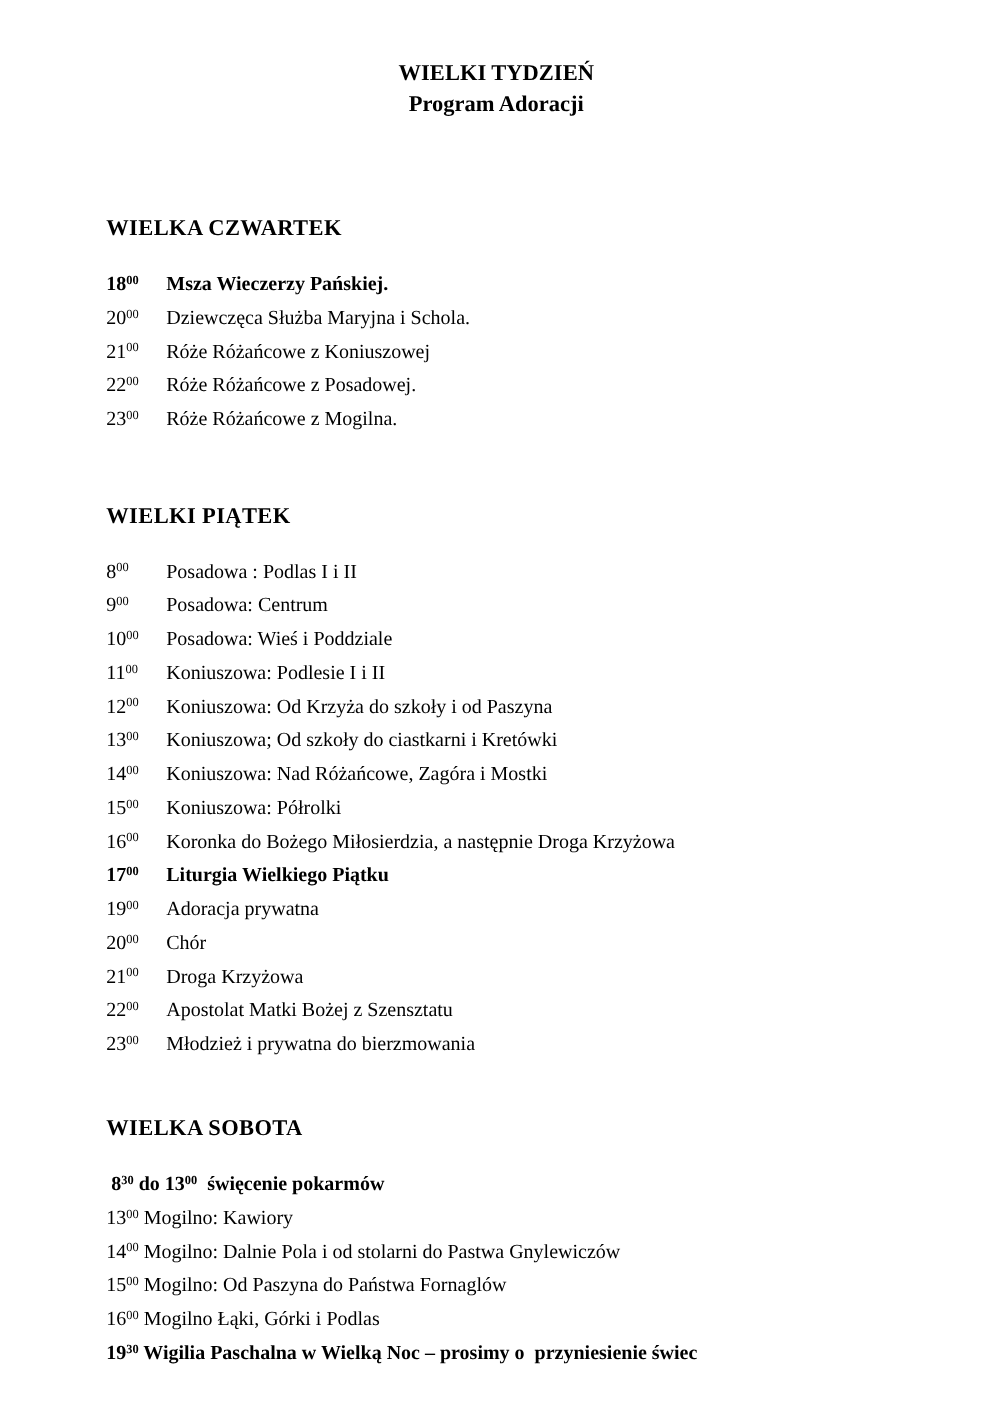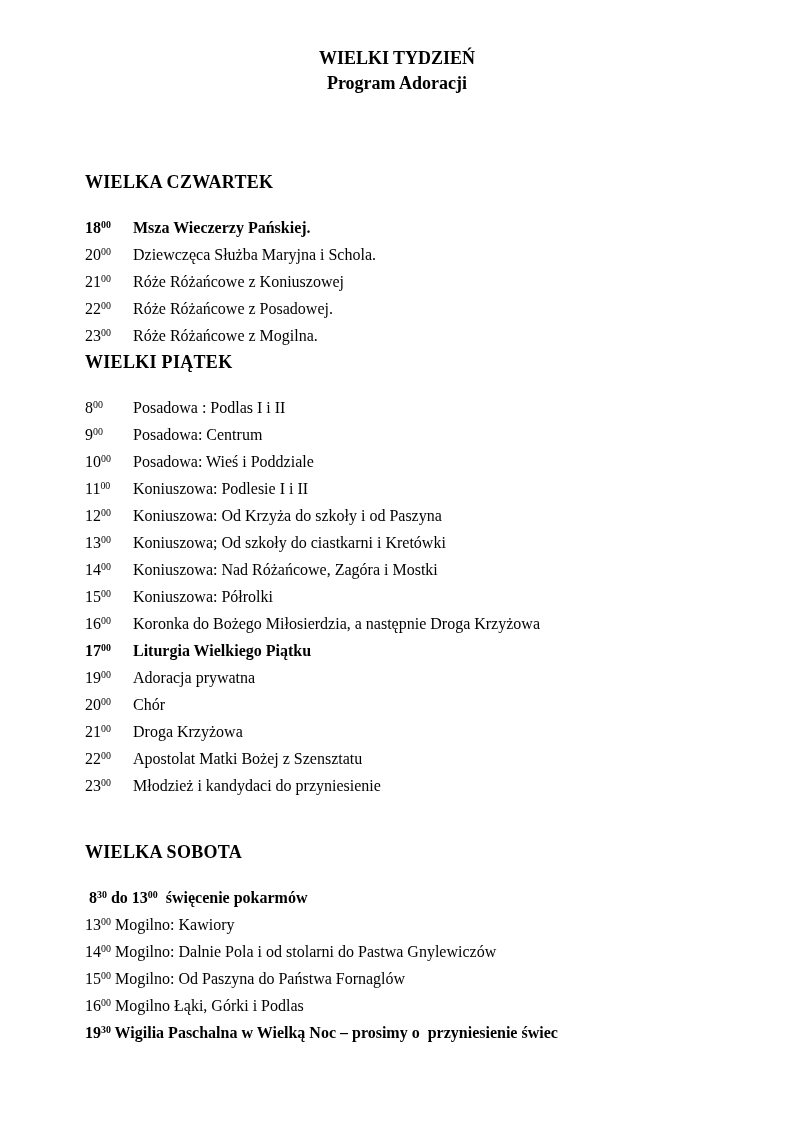--- a/index.html
+++ b/index.html
@@ -35,7 +35,7 @@
     letter-spacing: 0.3px;
   }
   .sec1 { margin-top: 74px; }
-  .sec2 { }
+  .sec2 { margin-top: 50px; }
   .sec3 { margin-top: 40px; }
   .list { margin-top: 20px; }
   .row {

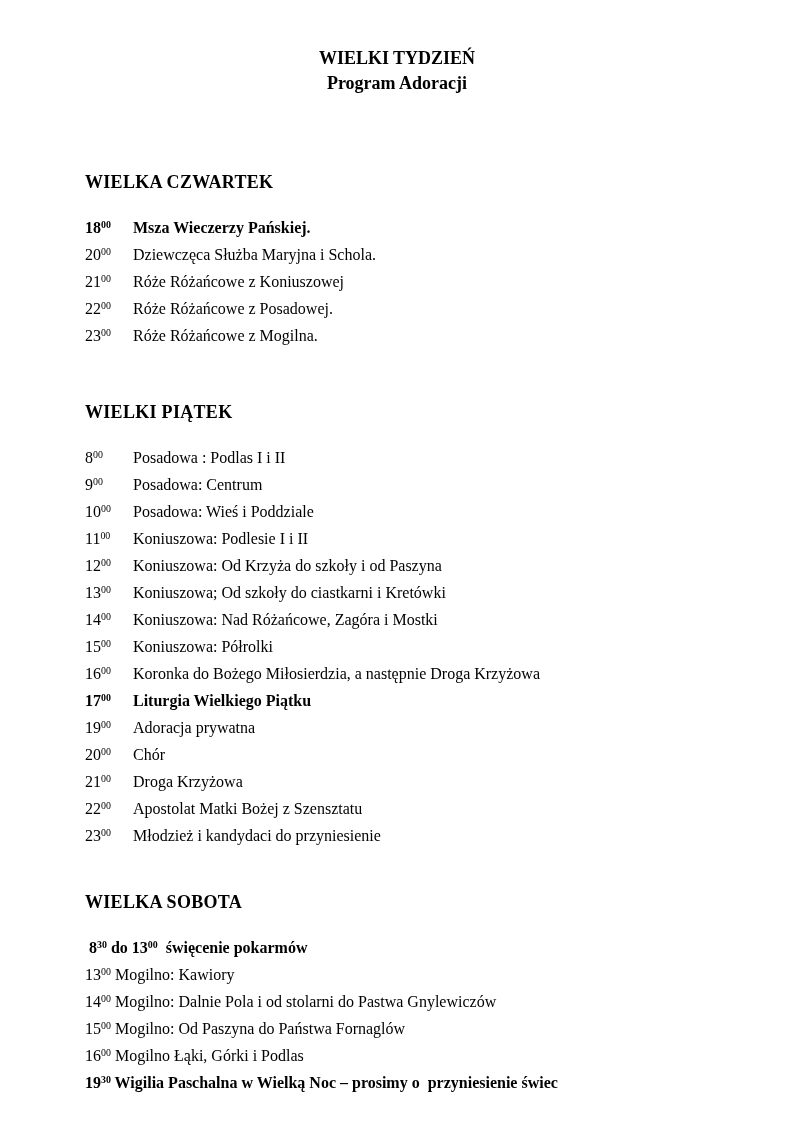--- a/index.html
+++ b/index.html
@@ -93,7 +93,7 @@
         <div class="row"><span class="time tabbed"><span>20</span><span class="sup">00</span></span><span class="text"><span>Chór</span></span></div>
         <div class="row"><span class="time tabbed"><span>21</span><span class="sup">00</span></span><span class="text"><span>Droga Krzyżowa</span></span></div>
         <div class="row"><span class="time tabbed"><span>22</span><span class="sup">00</span></span><span class="text"><span>Apostolat Matki Bożej z Szensztatu</span></span></div>
-        <div class="row"><span class="time tabbed"><span>23</span><span class="sup">00</span></span><span class="text"><span>Młodzież i kandydaci do przyniesienie</span></span></div>
+        <div class="row"><span class="time tabbed"><span>23</span><span class="sup">00</span></span><span class="text"><span>Młodzież i prywatna do bierzmowania</span></span></div>
       </div>
   </div>
 

